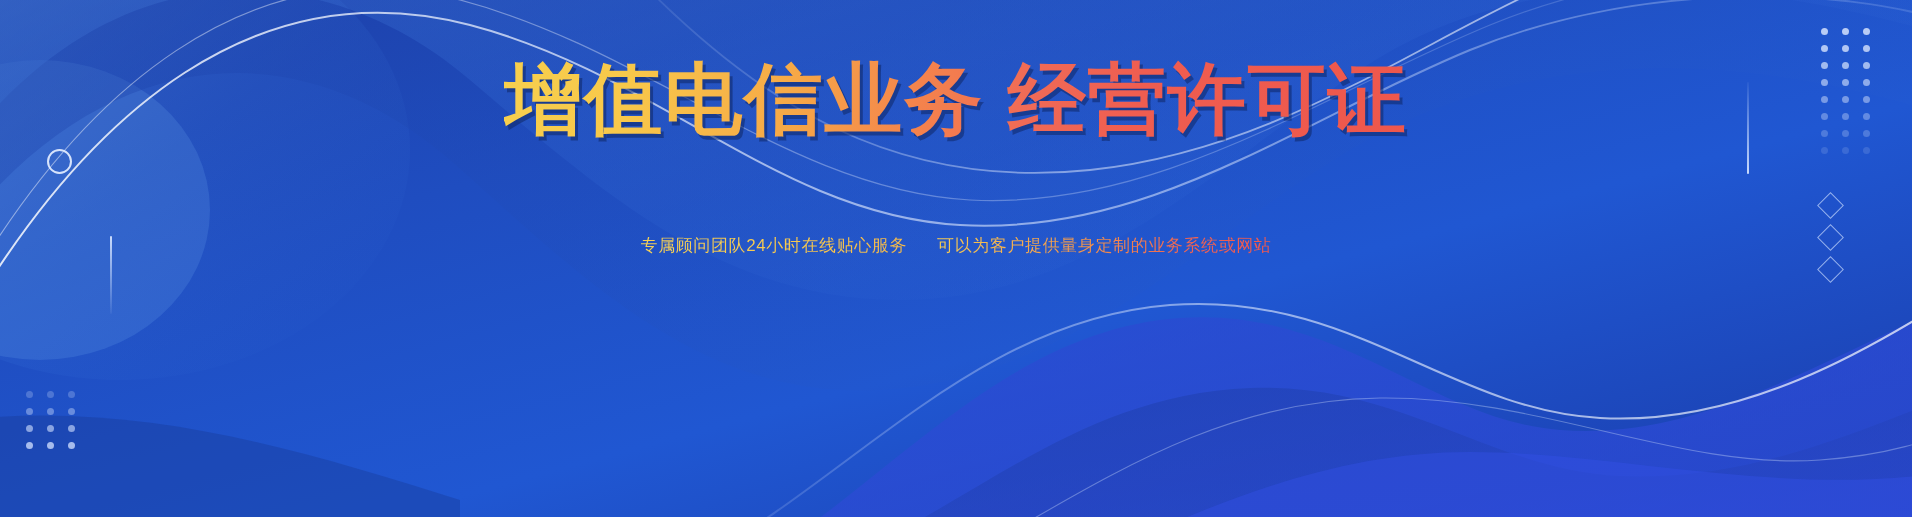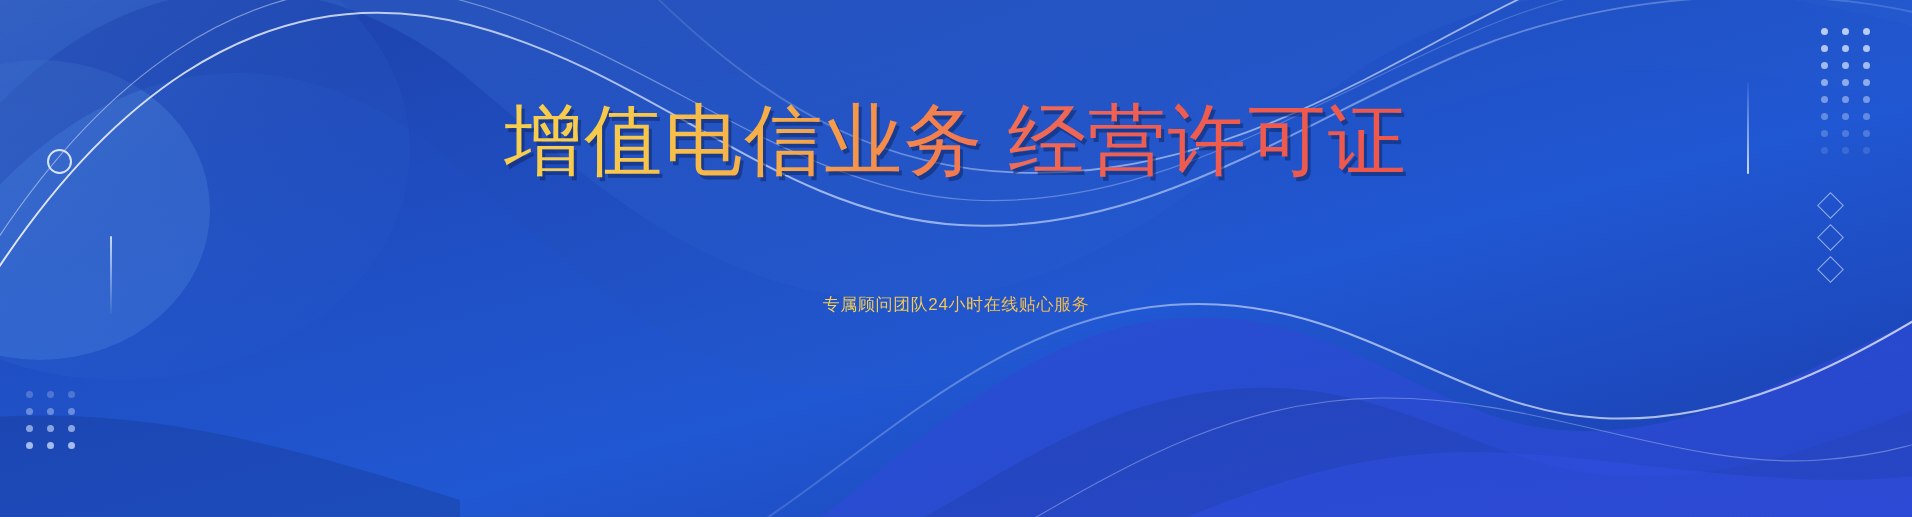--- a/index.html
+++ b/index.html
@@ -107,10 +107,10 @@
   }
 
   #headline {
-    margin-top: 101px;
+    margin-top: 60px;
     font-size: 78px;
     line-height: 1;
-    font-weight: 400;
+    font-weight: 700;
     letter-spacing: 2px;
     white-space: nowrap;
     background-image: linear-gradient(100deg,

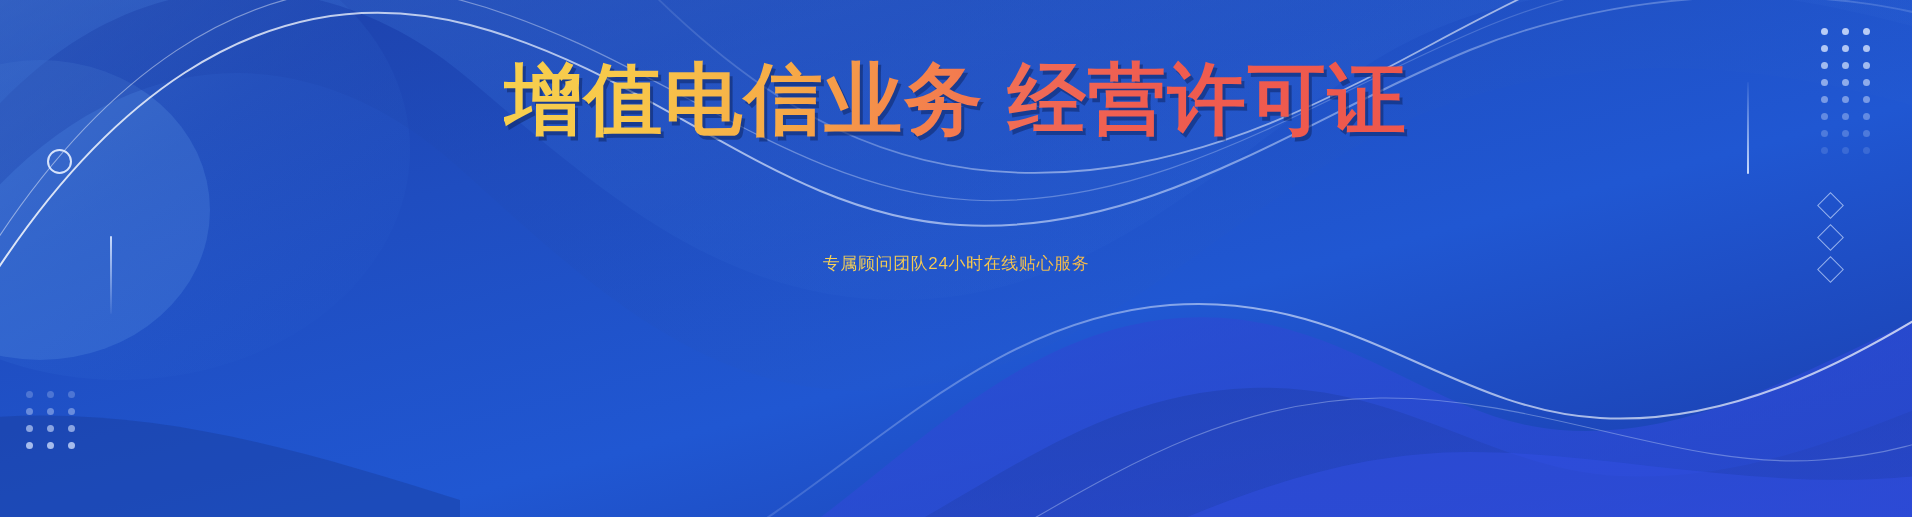--- a/index.html
+++ b/index.html
@@ -129,7 +129,7 @@
   }
 
   #subtitle-row {
-    margin-top: 65px;
+    margin-top: 47px;
     display: flex;
     align-items: flex-start;
     gap: 30px;

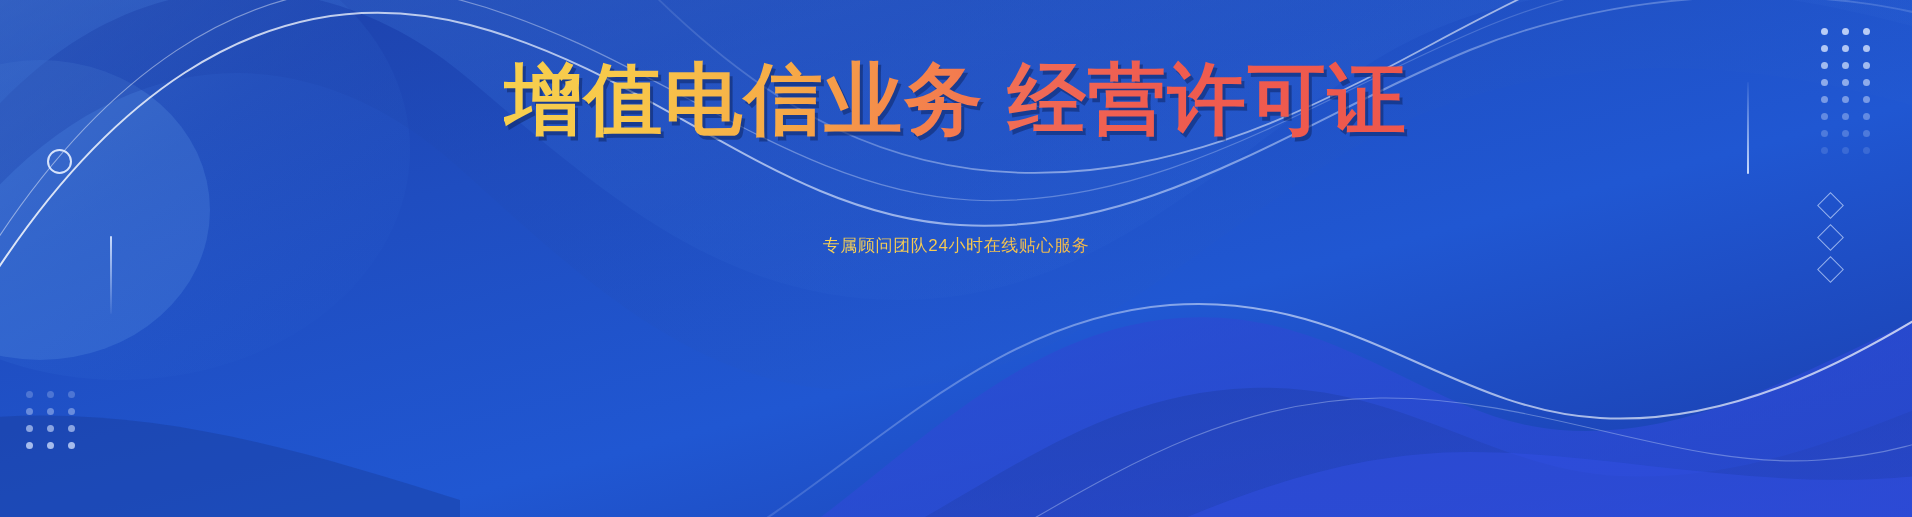--- a/index.html
+++ b/index.html
@@ -288,6 +288,7 @@
 
     <div id="subtitle-row">
       <span class="subtitle-seg seg-a">专属顾问团队24小时在线贴心服务</span>
+      <span class="subtitle-seg seg-b">可以为客户提供量身定制的业务系统或网站</span>
     </div>
   </div>
 

